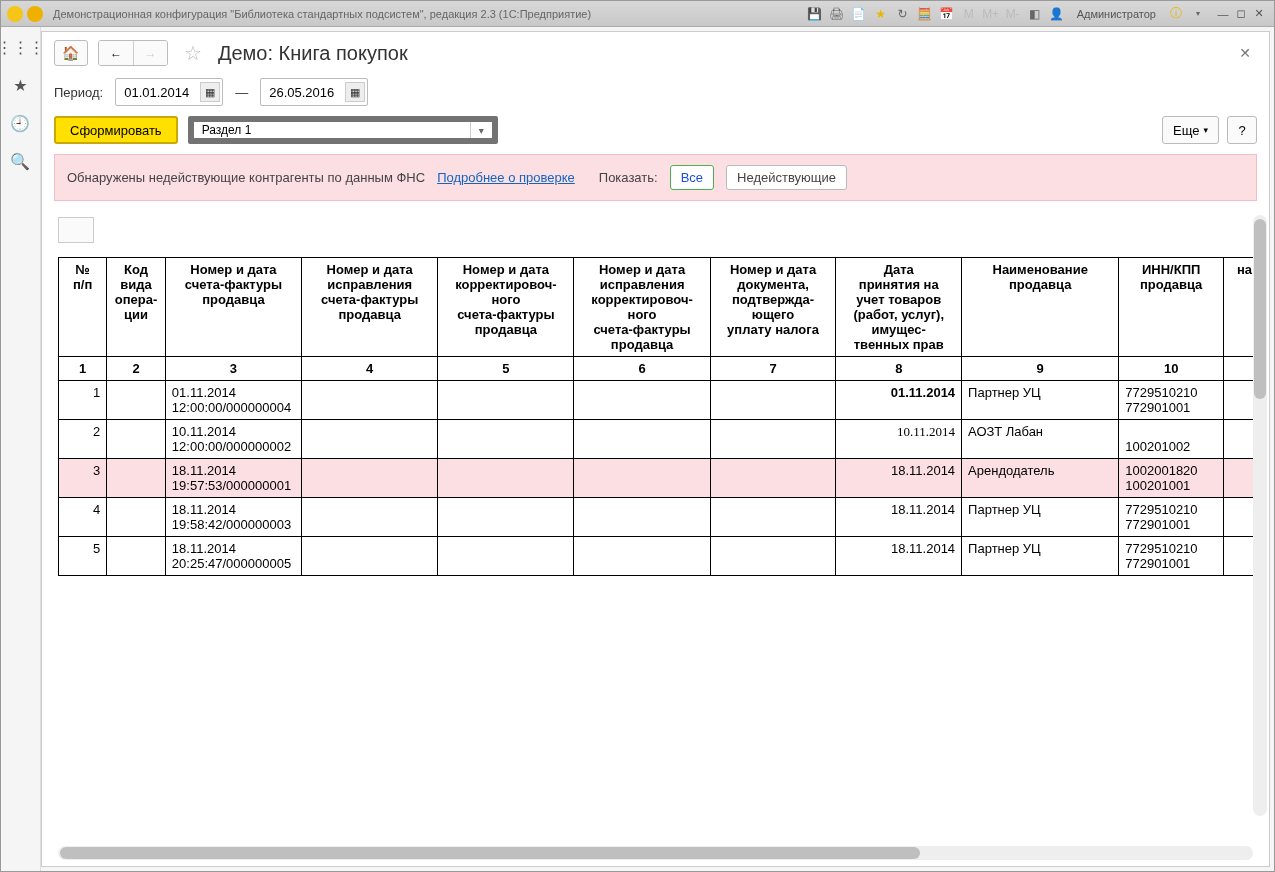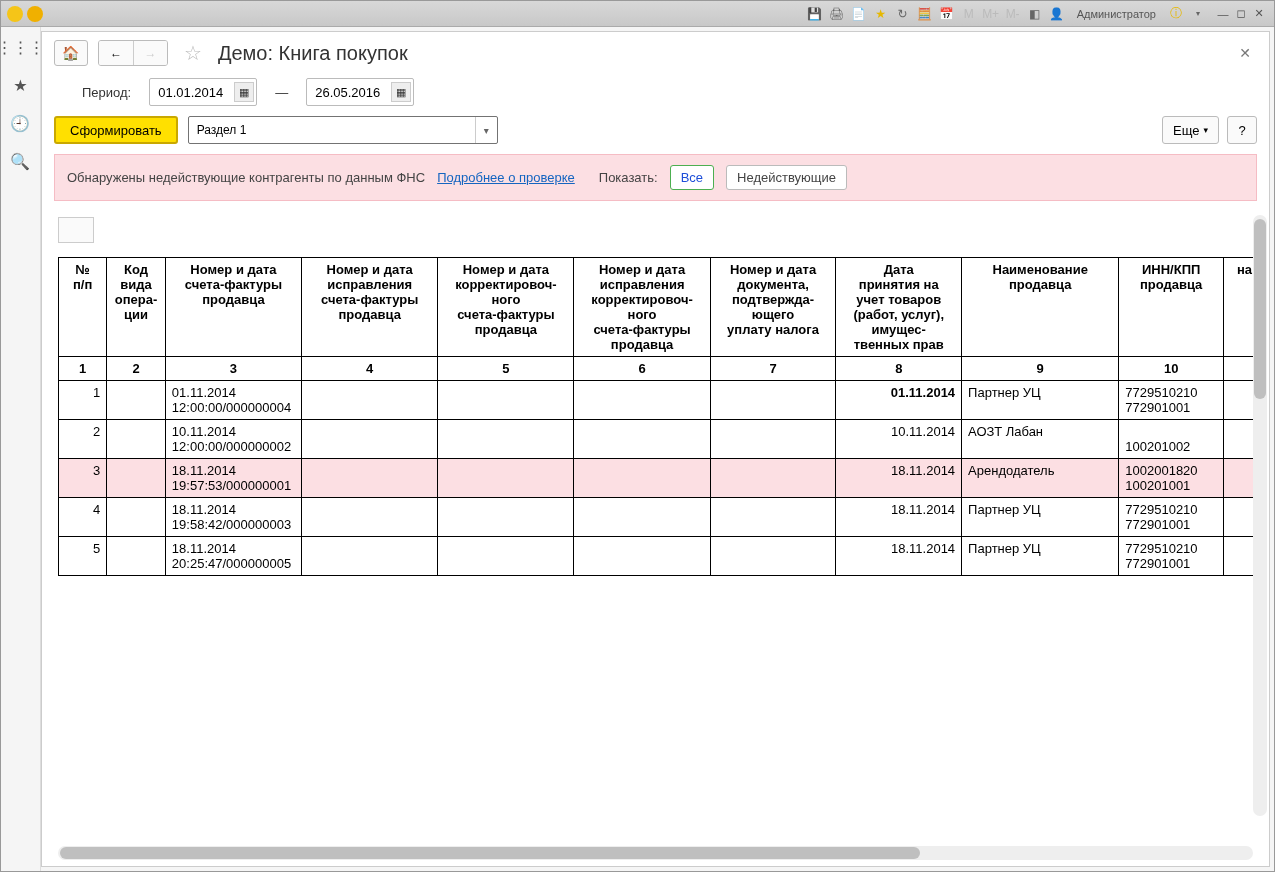--- a/index.html
+++ b/index.html
@@ -93,6 +93,7 @@
     <div class="tb-left">
       <span class="tb-icon"></span>
       <span class="tb-arrow"></span>
+      <span style="margin-left:6px;">Демонстрационная конфигурация "Библиотека стандартных подсистем", редакция 2.3  (1С:Предприятие)</span>
     </div>
     <div class="tb-spacer"></div>
     <div class="tb-tools">

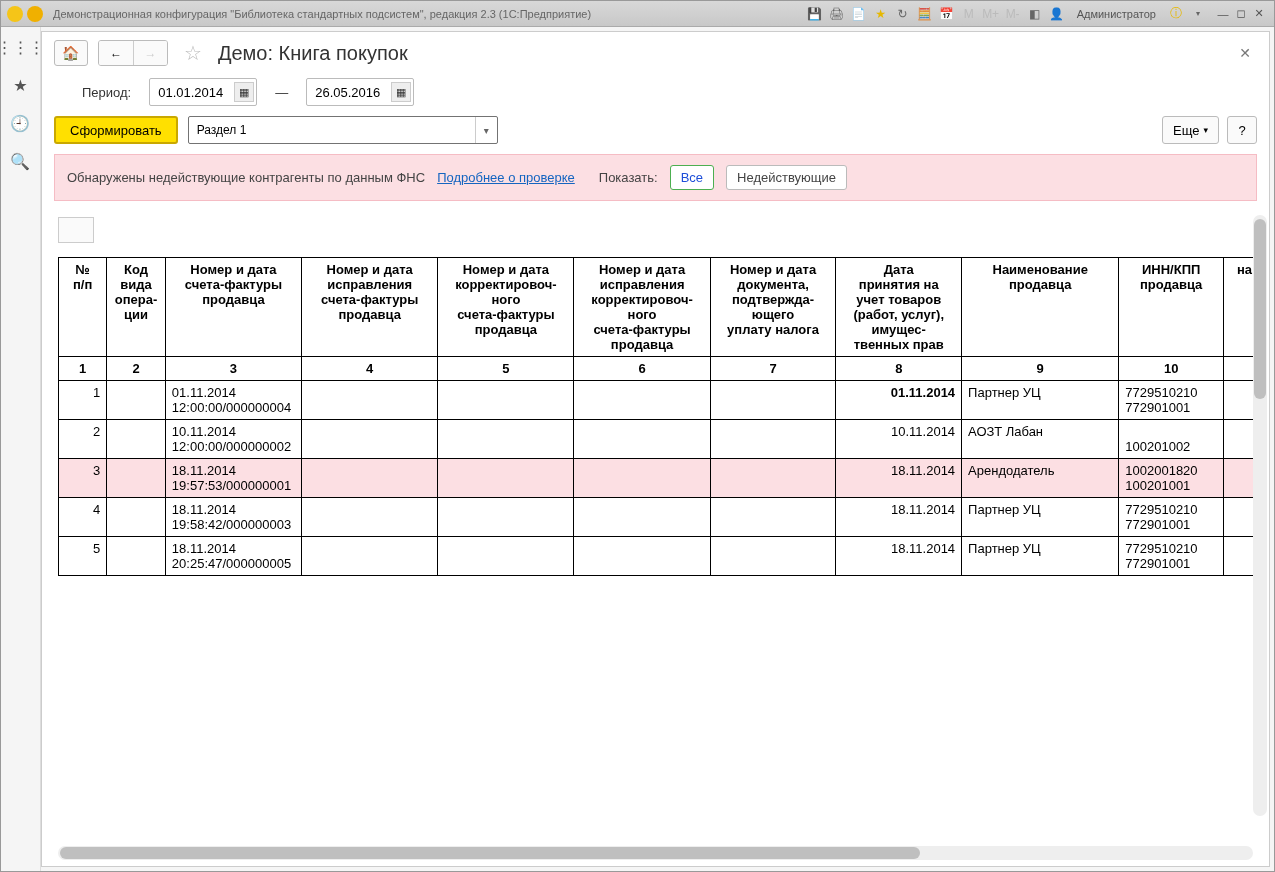--- a/index.html
+++ b/index.html
@@ -48,7 +48,7 @@
   .star { color:#bbb; font-size:20px; margin-left:6px;}
   .page-title { font-size:20px; color:#333; margin-left:6px;}
   .close-tab { margin-left:auto; font-size:14px; color:#777; cursor:pointer; padding:0 6px;}
-  .period-row { display:flex; align-items:center; padding:4px 12px 10px; gap:18px; font-size:13px; color:#333;margin-left:28px;}
+  .period-row { display:flex; align-items:center; padding:4px 12px 10px; gap:12px; font-size:13px; color:#333;}
   .date-box { display:flex; align-items:center; border:1px solid #bbb; border-radius:2px; height:28px; padding:0 2px 0 6px; background:#fff;}
   .date-box input { border:none; outline:none; width:76px; font-size:13px;}
   .cal-btn { width:20px; height:20px; display:inline-flex; align-items:center;justify-content:center; background:#eee; border:1px solid #ccc; margin-left:2px; font-size:11px; cursor:pointer;}

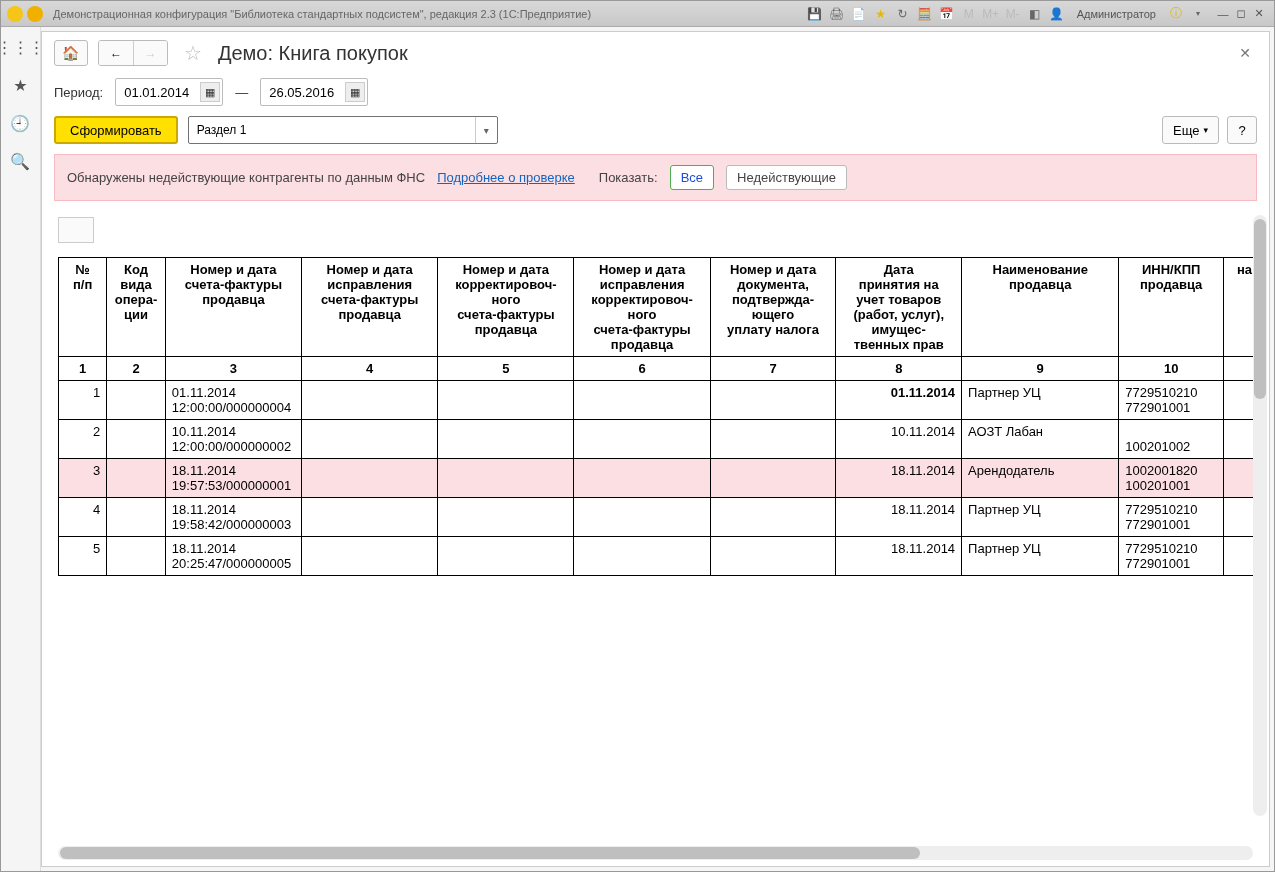--- a/index.html
+++ b/index.html
@@ -54,7 +54,7 @@
   .cal-btn { width:20px; height:20px; display:inline-flex; align-items:center;justify-content:center; background:#eee; border:1px solid #ccc; margin-left:2px; font-size:11px; cursor:pointer;}
   .action-row { display:flex; align-items:center; padding:0 12px 10px; gap:10px;}
   .btn-yellow { height:28px; padding:0 14px; background:#ffe000; border:2px solid #c9a800; border-radius:3px; font-size:13px; cursor:pointer; font-weight:normal;}
-  .select-box { flex:0 0 310px; height:28px; border:1px solid #737373; border-radius:2px; display:flex; align-items:center; padding:0 8px; background:#fff; position:relative; cursor:pointer;}
+  .select-box { flex:0 0 310px; height:28px; border:6px solid #737373; border-radius:2px; display:flex; align-items:center; padding:0 8px; background:#fff; position:relative; cursor:pointer;}
   .select-caret { position:absolute; right:0; top:0; bottom:0; width:22px; border-left:1px solid #ccc; display:flex;align-items:center;justify-content:center; font-size:10px; color:#666;}
   .right-actions { margin-left:auto; display:flex; gap:8px;}
   .btn-plain { height:28px; padding:0 10px; border:1px solid #bbb; background:#fafafa; border-radius:3px; cursor:pointer; font-size:13px; display:inline-flex; align-items:center; gap:4px;}

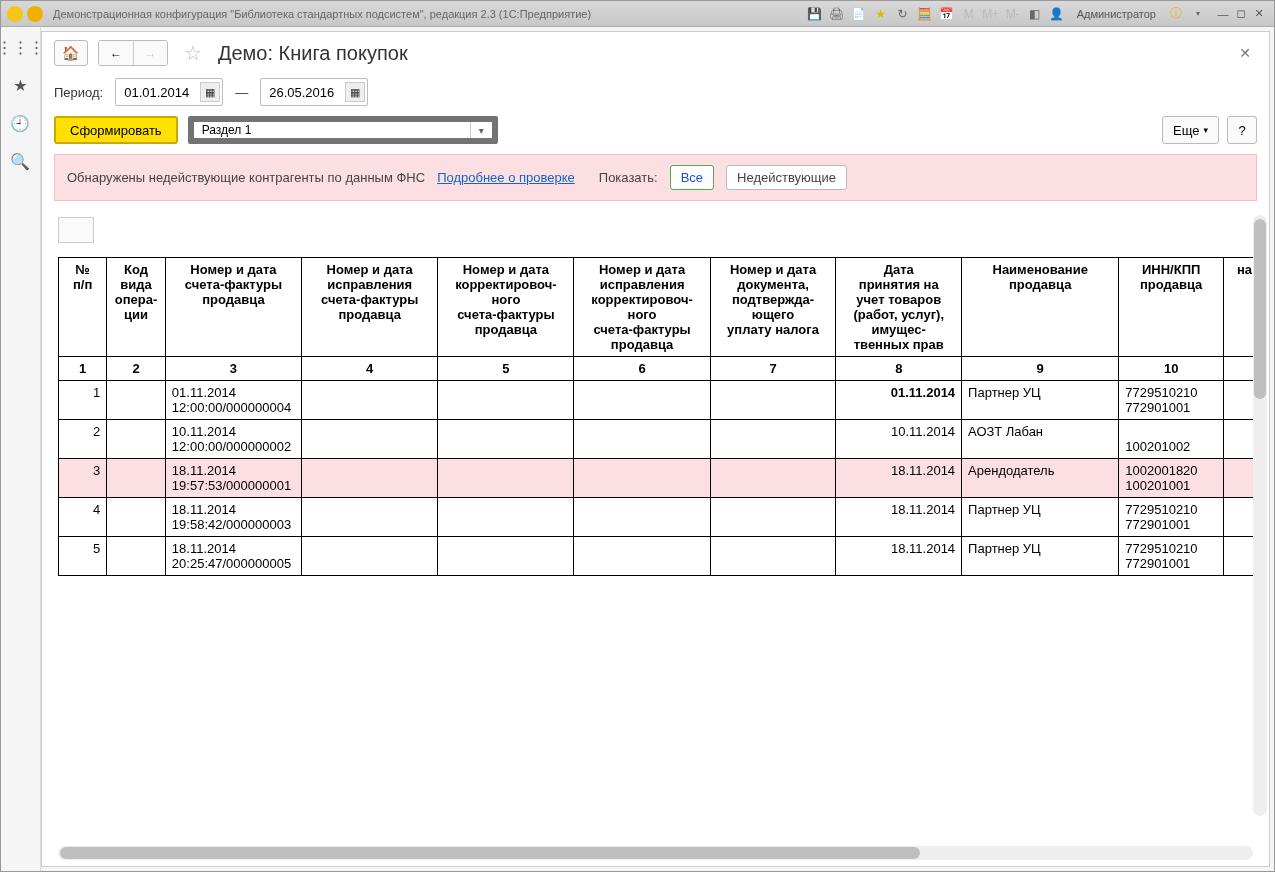--- a/index.html
+++ b/index.html
@@ -273,7 +273,7 @@
                   <td style="white-space: pre-line;"></td>
                   <td style="white-space: pre-line;"></td>
                   <td style="white-space: pre-line;"></td>
-                  <td class="num" style="white-space: pre-line;">10.11.2014</td>
+                  <td class="num" style="white-space: pre-line; font-family: Liberation Serif, serif;">10.11.2014</td>
                   <td style="white-space: pre-line;">АОЗТ Лабан</td>
                   <td style="white-space: pre-line;">
 100201002</td>

